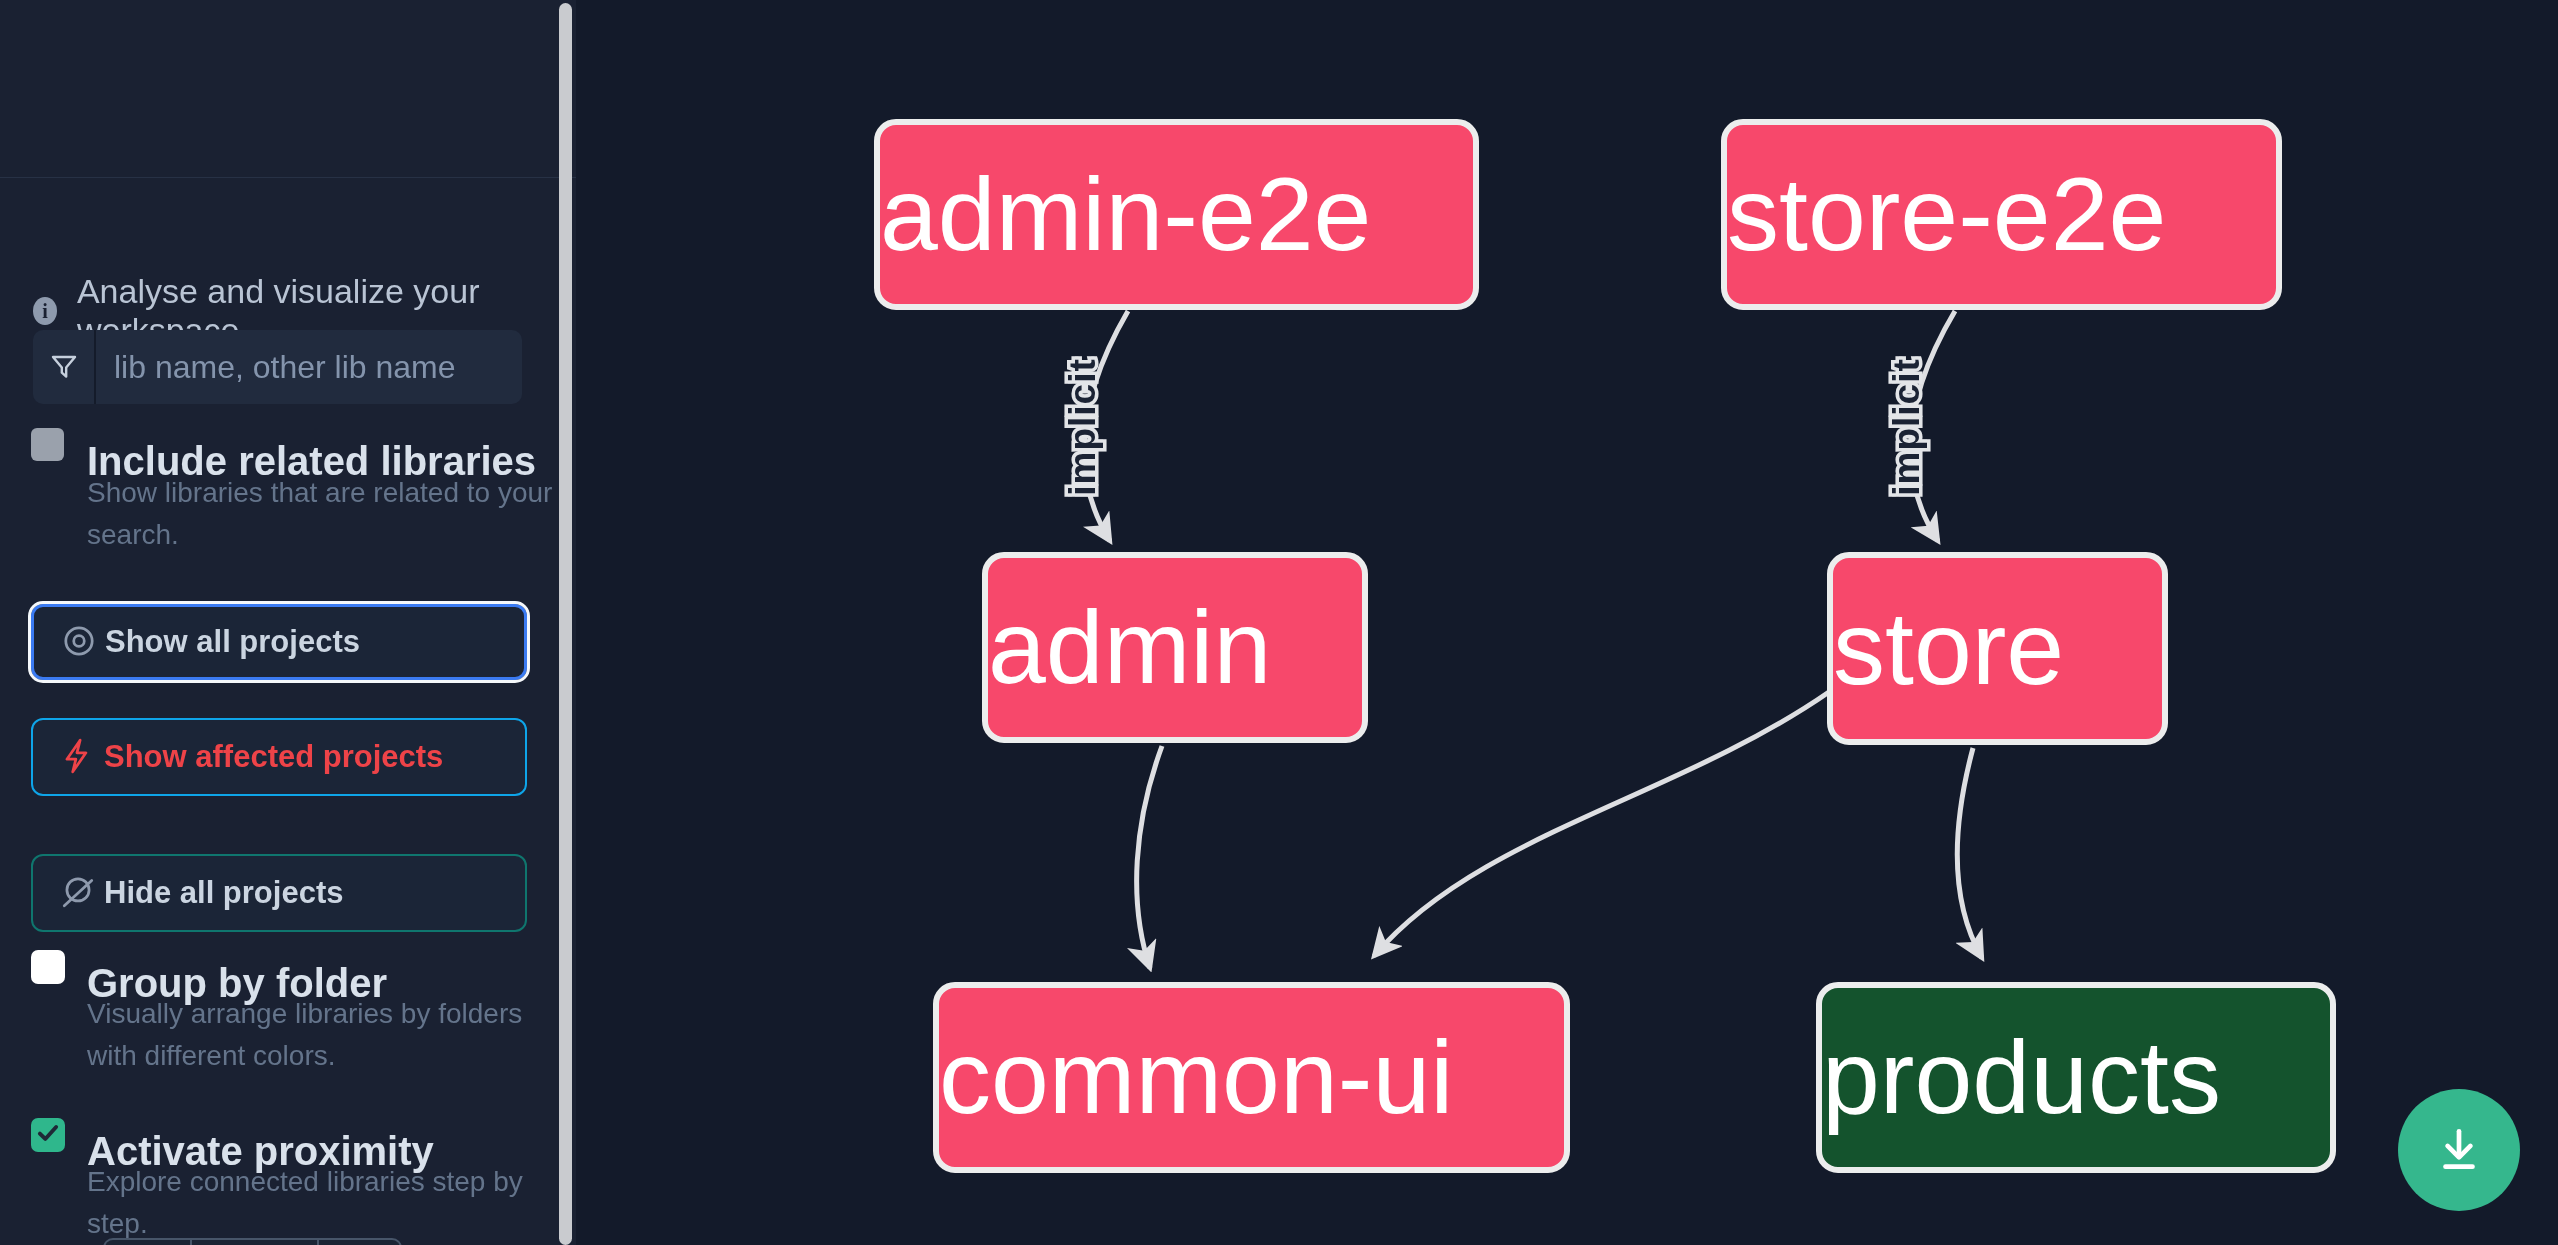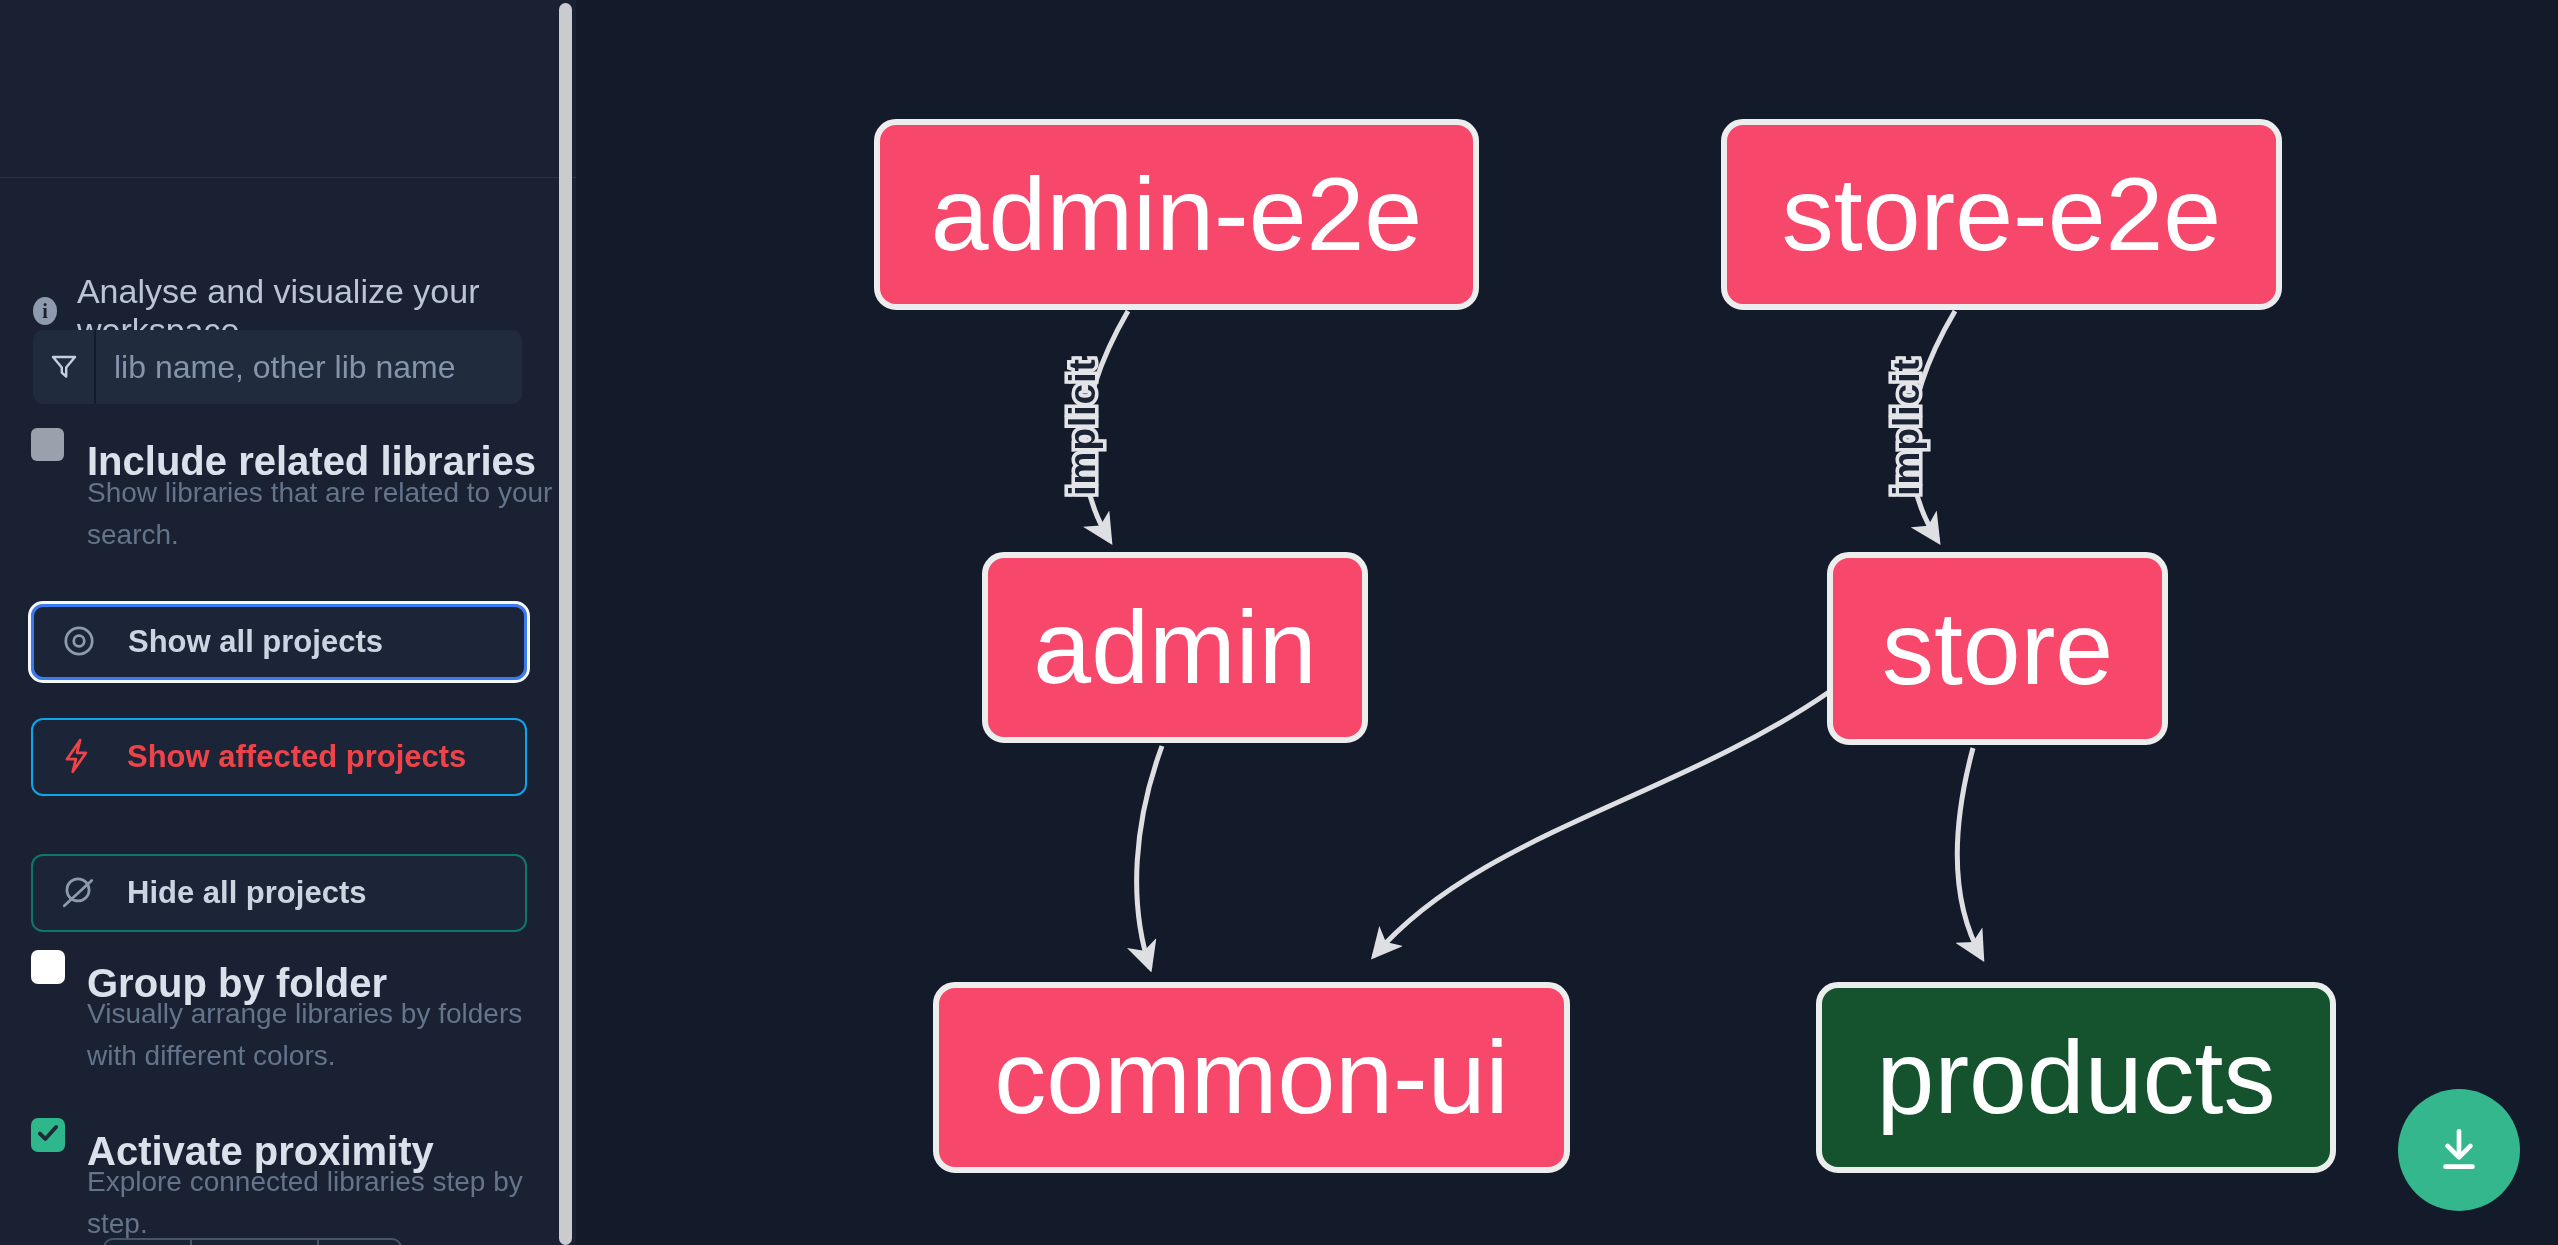--- a/index.html
+++ b/index.html
@@ -23,7 +23,7 @@
   }
   .node {
     position:absolute; z-index:3;
-    display:flex; align-items:center; justify-content:center;
+    display:flex; align-items:center; justify-content:flex-start;
     border:6px solid #eceded; border-radius:22px;
     color:#ffffff; font-size:104px; font-weight:400; letter-spacing:0px;
     white-space:nowrap;

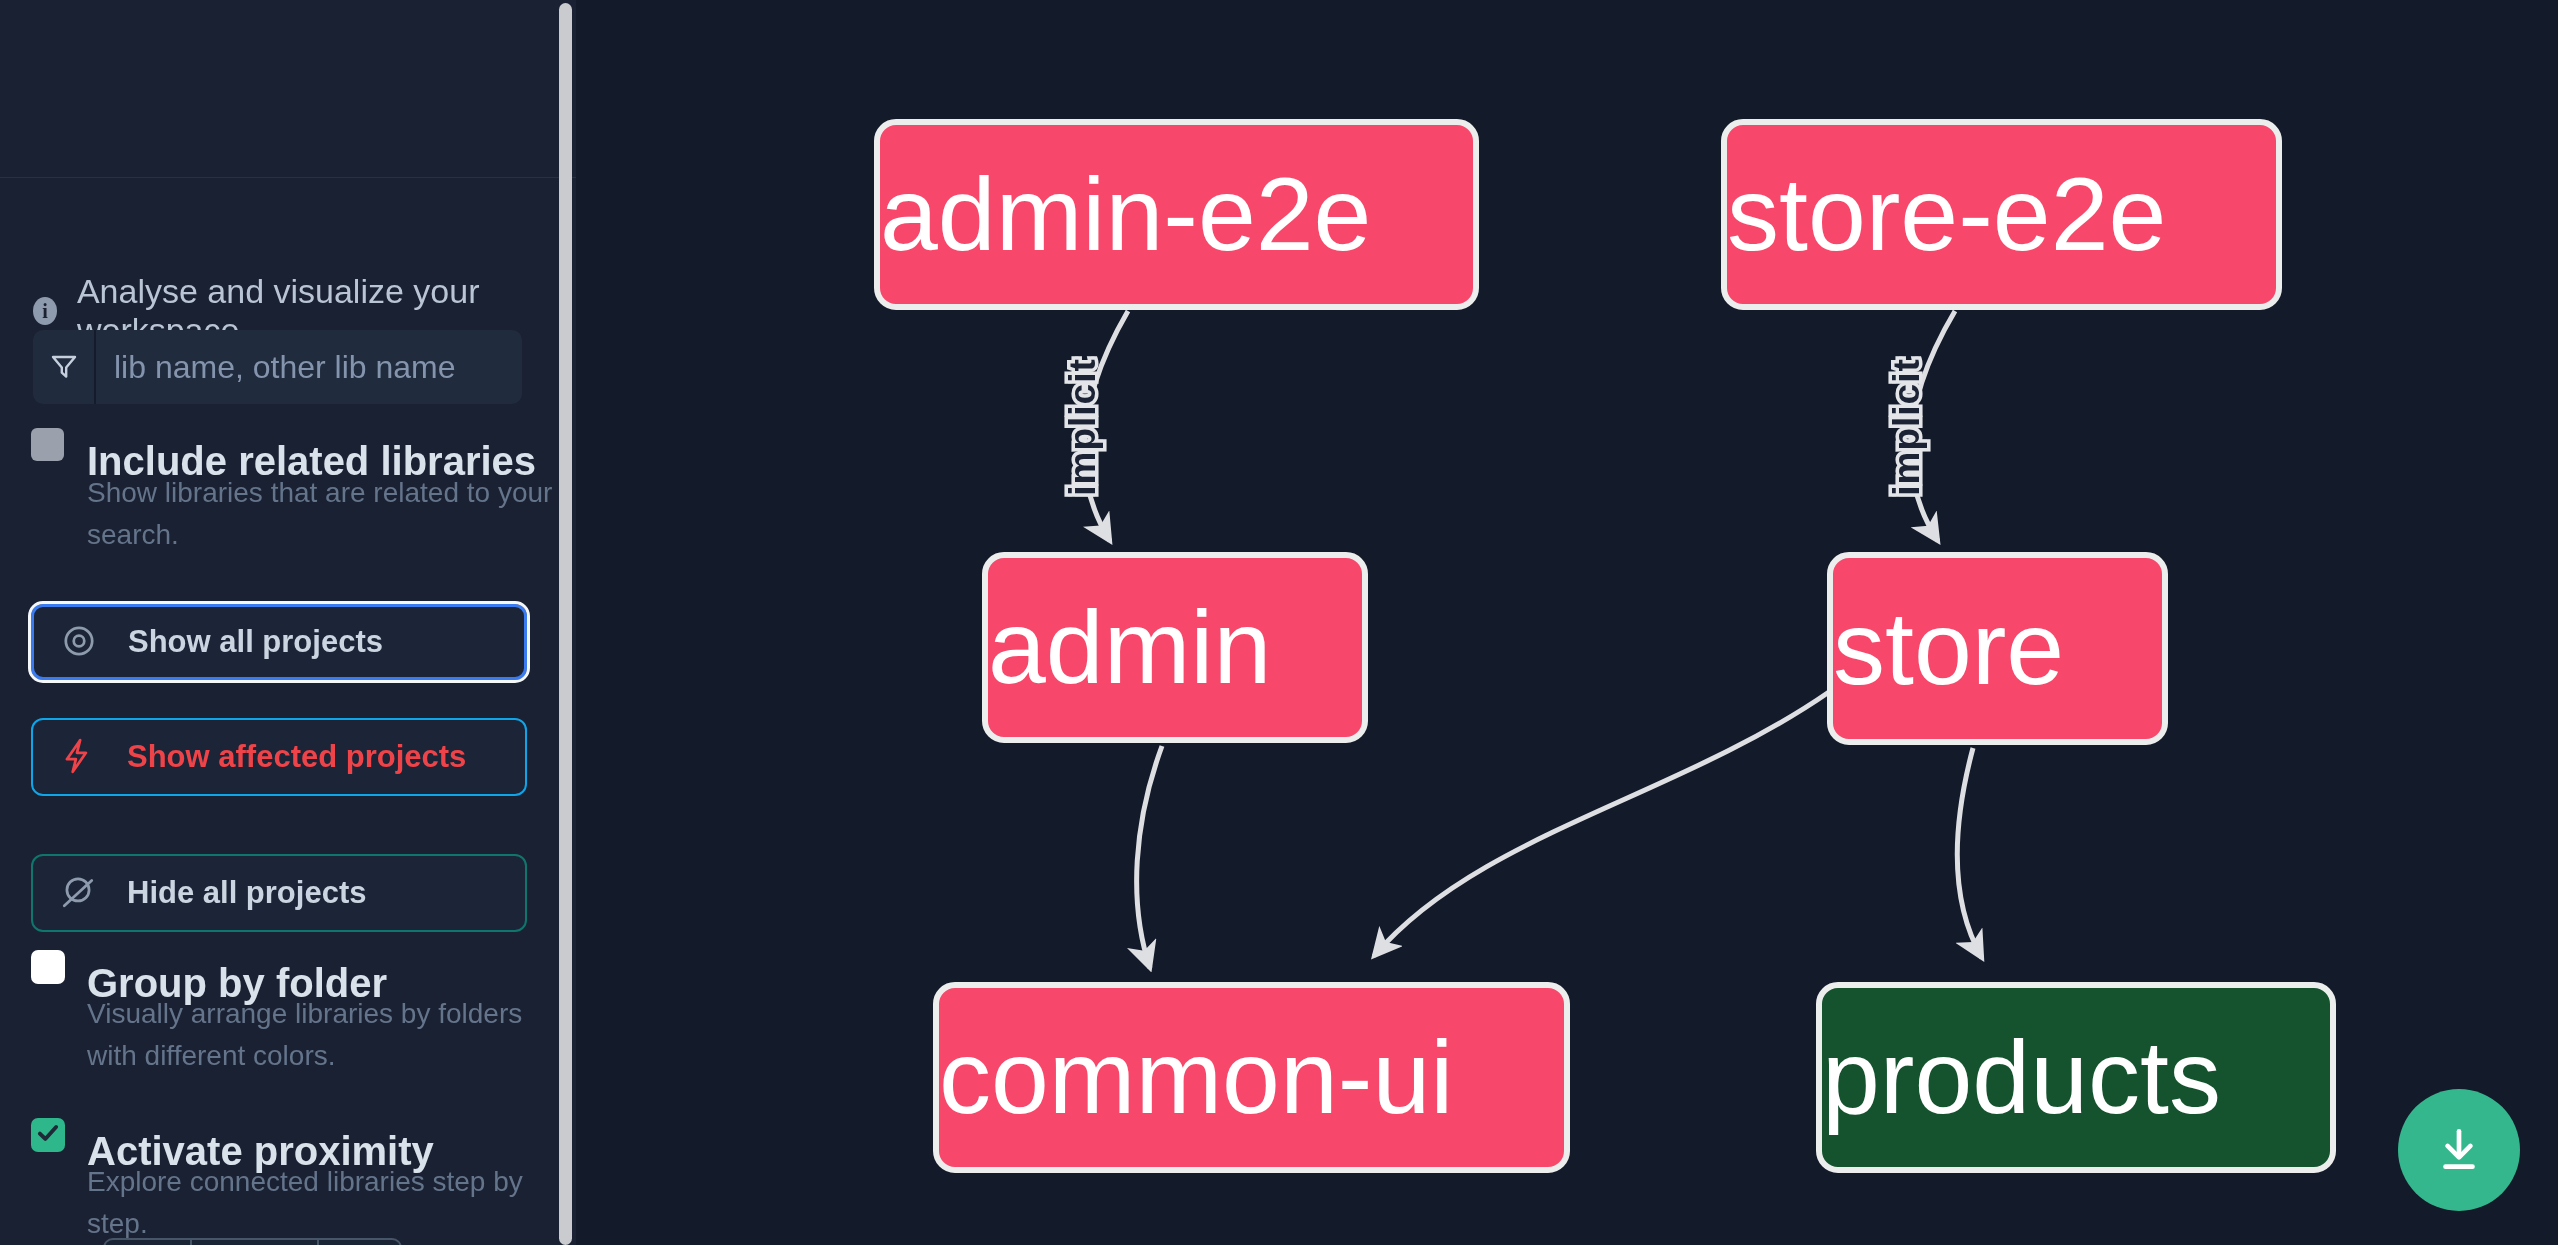--- a/index.html
+++ b/index.html
@@ -91,7 +91,7 @@
 
   .sb-btn {
     position:absolute; left:31px; width:496px; height:76px; border-radius:12px;
-    background:#1b2537; display:flex; align-items:center; padding-left:26px; gap:30px;
+    background:#1b2537; display:flex; align-items:center; padding-left:26px; gap:7px;
     cursor:pointer; font-family:"Liberation Sans", sans-serif;
   }
   .sb-btn .sb-btn-label { font-size:31px; font-weight:700; color:#cbd5e1; }

